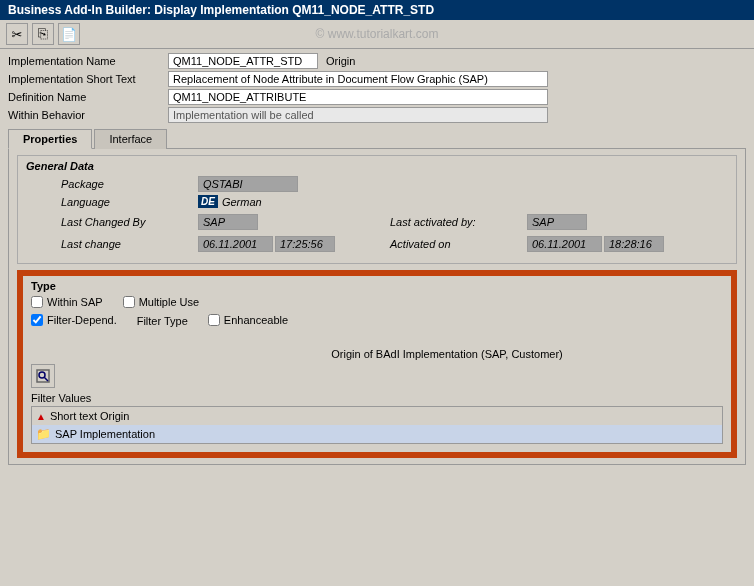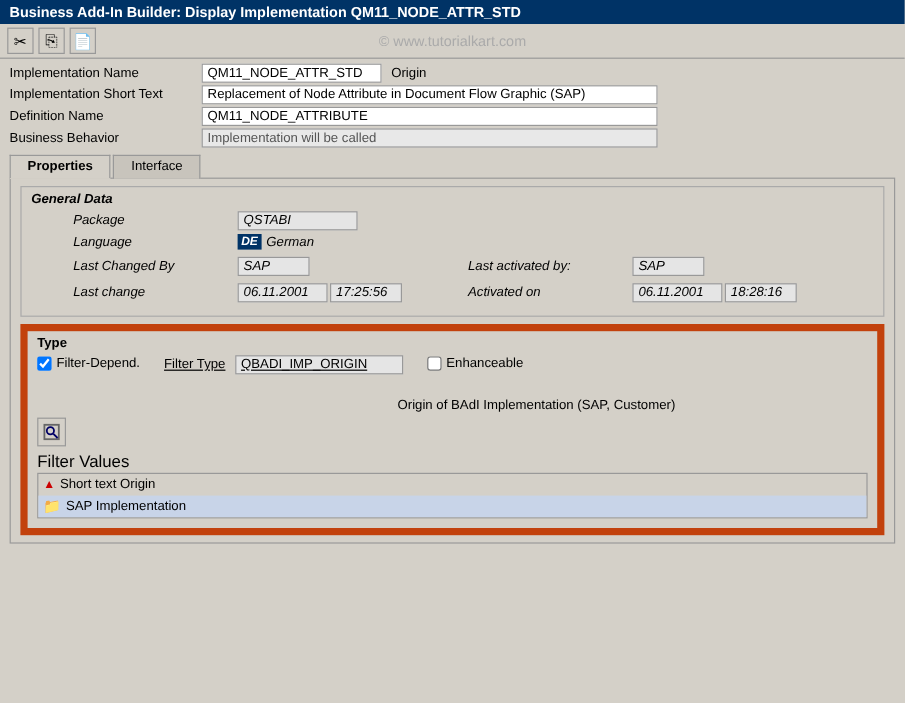--- a/index.html
+++ b/index.html
@@ -266,7 +266,7 @@
   </div>
 
   <div class="field-row">
-    <span class="field-label">Business Behavior</span>
+    <span class="field-label">Within Behavior</span>
     <span class="field-value wide readonly">Implementation will be called</span>
   </div>
 

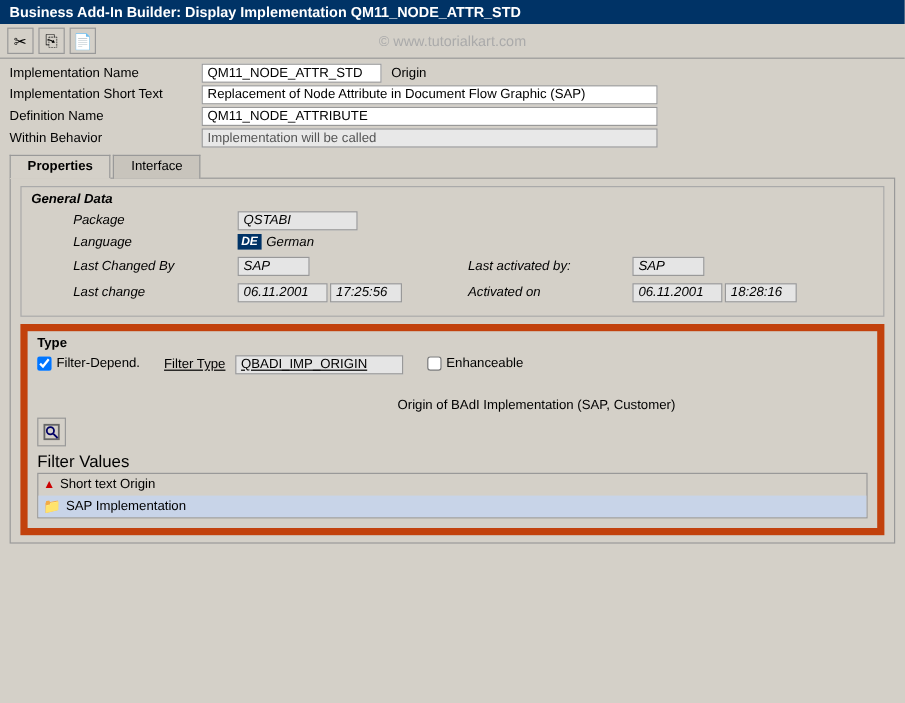--- a/index.html
+++ b/index.html
@@ -133,7 +133,7 @@
       margin-left: 35px;
     }
     .inner-value {
-      background: #e5e5e5;
+      background: #a3a3a3;
       border: 1px solid #999;
       padding: 1px 4px;
       font-size: 11px;

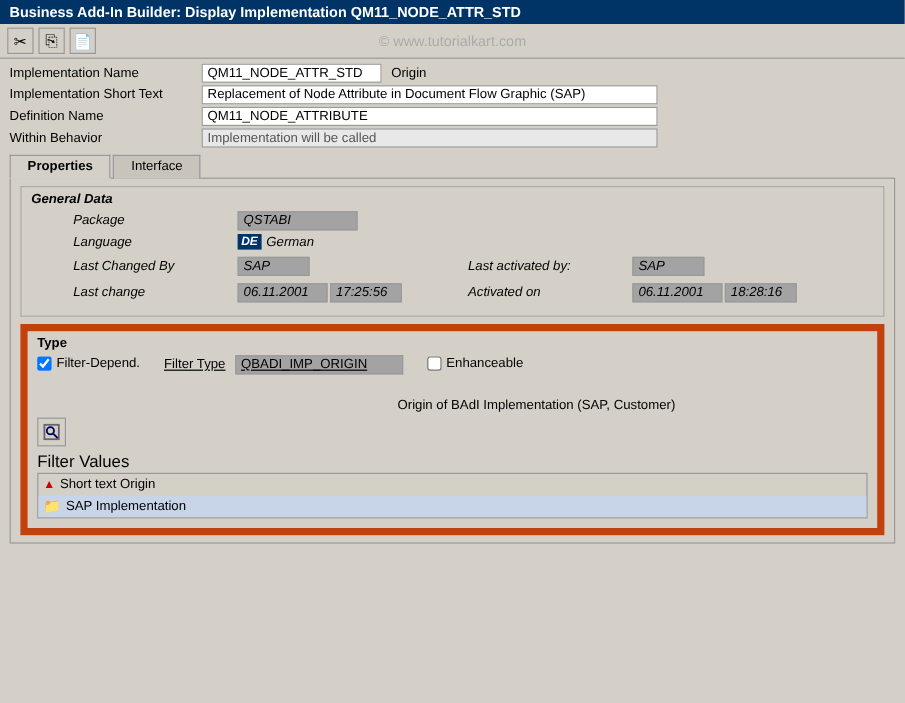--- a/index.html
+++ b/index.html
@@ -330,6 +330,16 @@
     <div class="type-section">
       <div class="section-title">Type</div>
 
+      <div class="type-row">
+        <div class="checkbox-row">
+          <input type="checkbox" style="">
+          <span>Within SAP</span>
+        </div>
+        <div class="checkbox-row">
+          <input type="checkbox" style="">
+          <span>Multiple Use</span>
+        </div>
+      </div>
 
       <div style="display:flex; align-items:center; gap:20px; margin-bottom:20px;">
         <div class="checkbox-row">

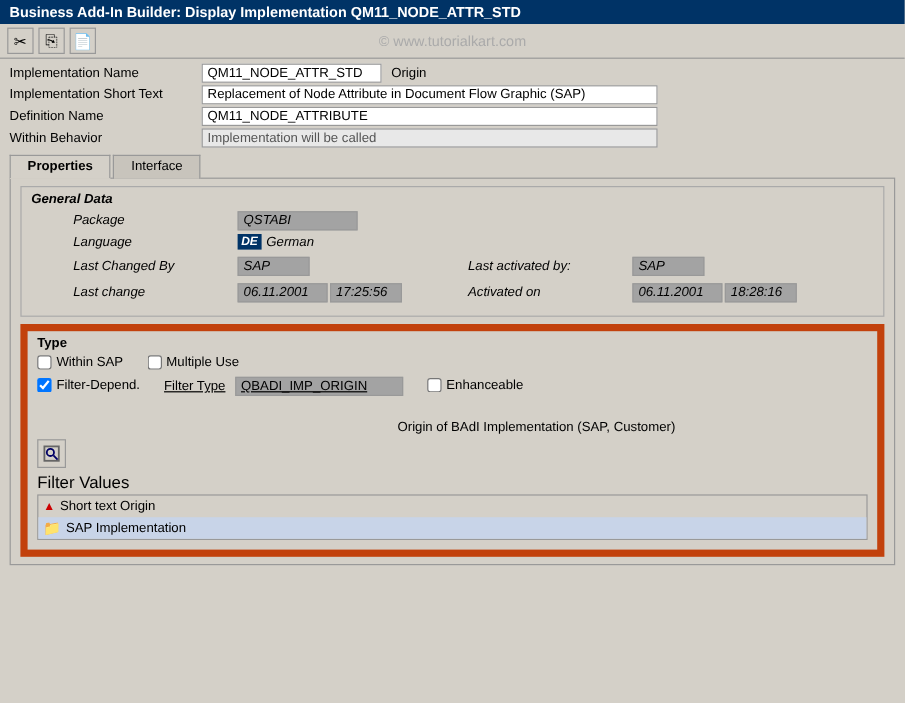--- a/index.html
+++ b/index.html
@@ -181,7 +181,6 @@
       display: flex;
       align-items: center;
       gap: 8px;
-      text-decoration: underline;
     }
     .filter-desc {
       font-size: 11px;

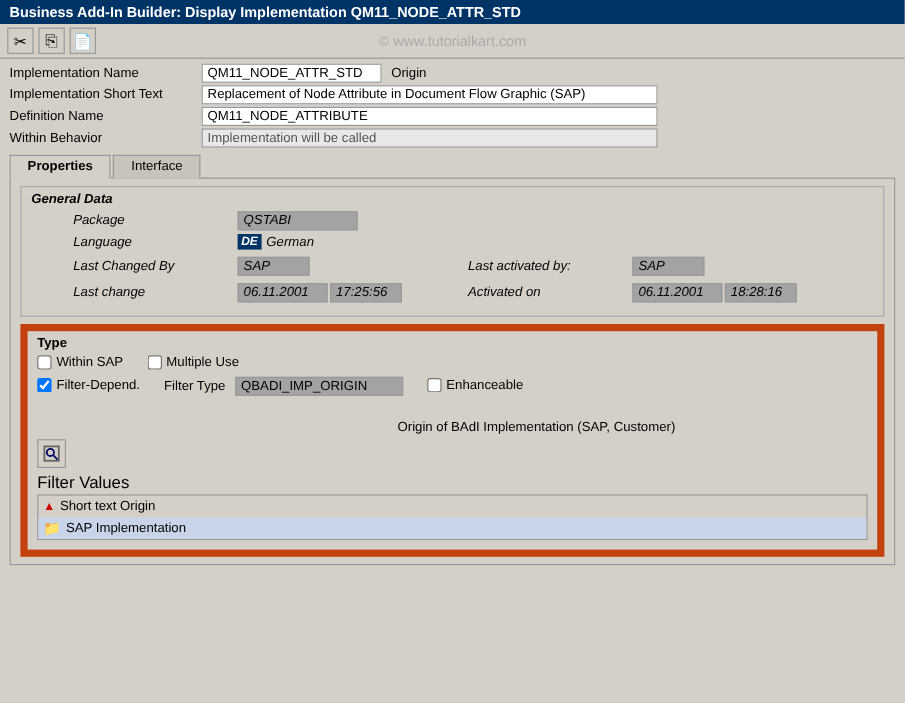--- a/index.html
+++ b/index.html
@@ -347,7 +347,6 @@
         </div>
         <div class="filter-type-area">
           <span>Filter Type</span>
-          <span class="inner-value" style="min-width:140px;">QBADI_IMP_ORIGIN</span>
         </div>
         <div class="checkbox-row">
           <input type="checkbox" style="">

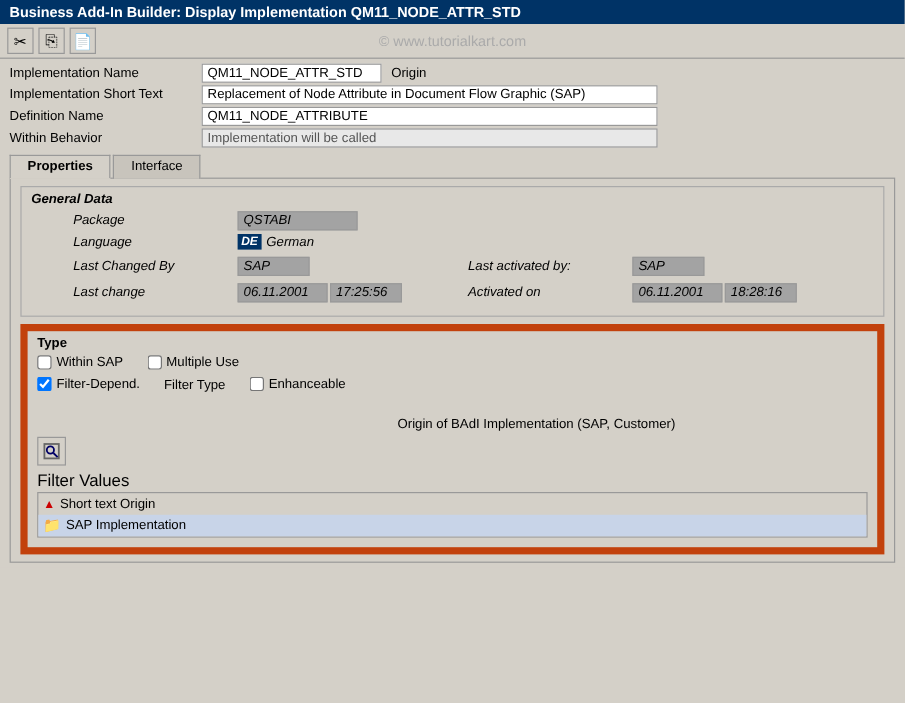--- a/index.html
+++ b/index.html
@@ -201,7 +201,7 @@
       margin-bottom: 4px;
     }
     .filter-values-label {
-      font-size: 14px;
+      font-size: 11px;
       font-weight: normal;
       margin-bottom: 2px;
     }

